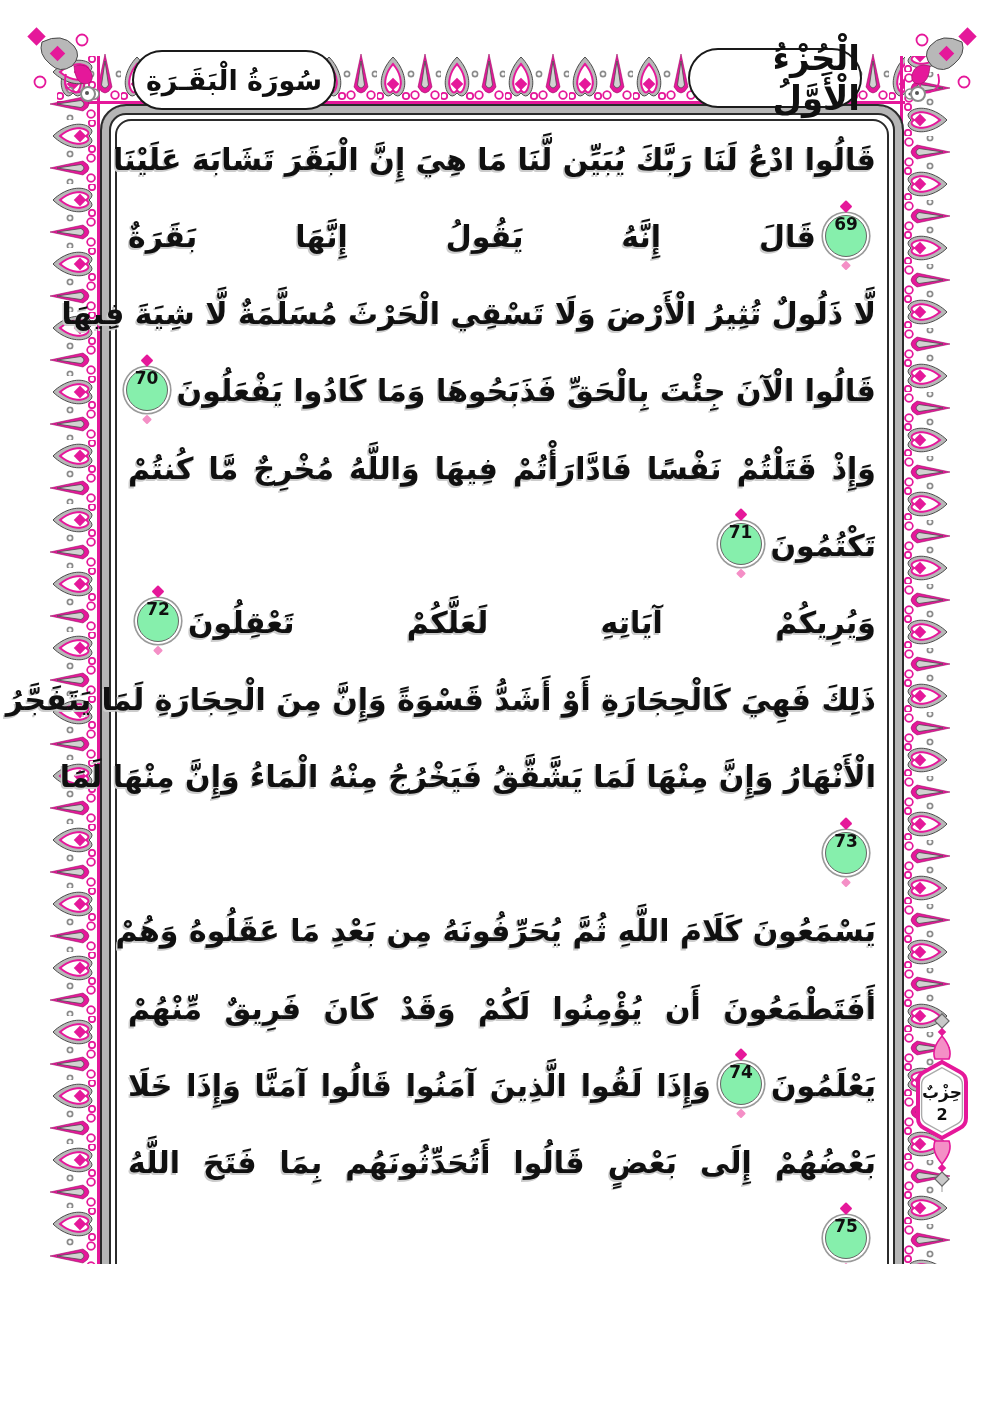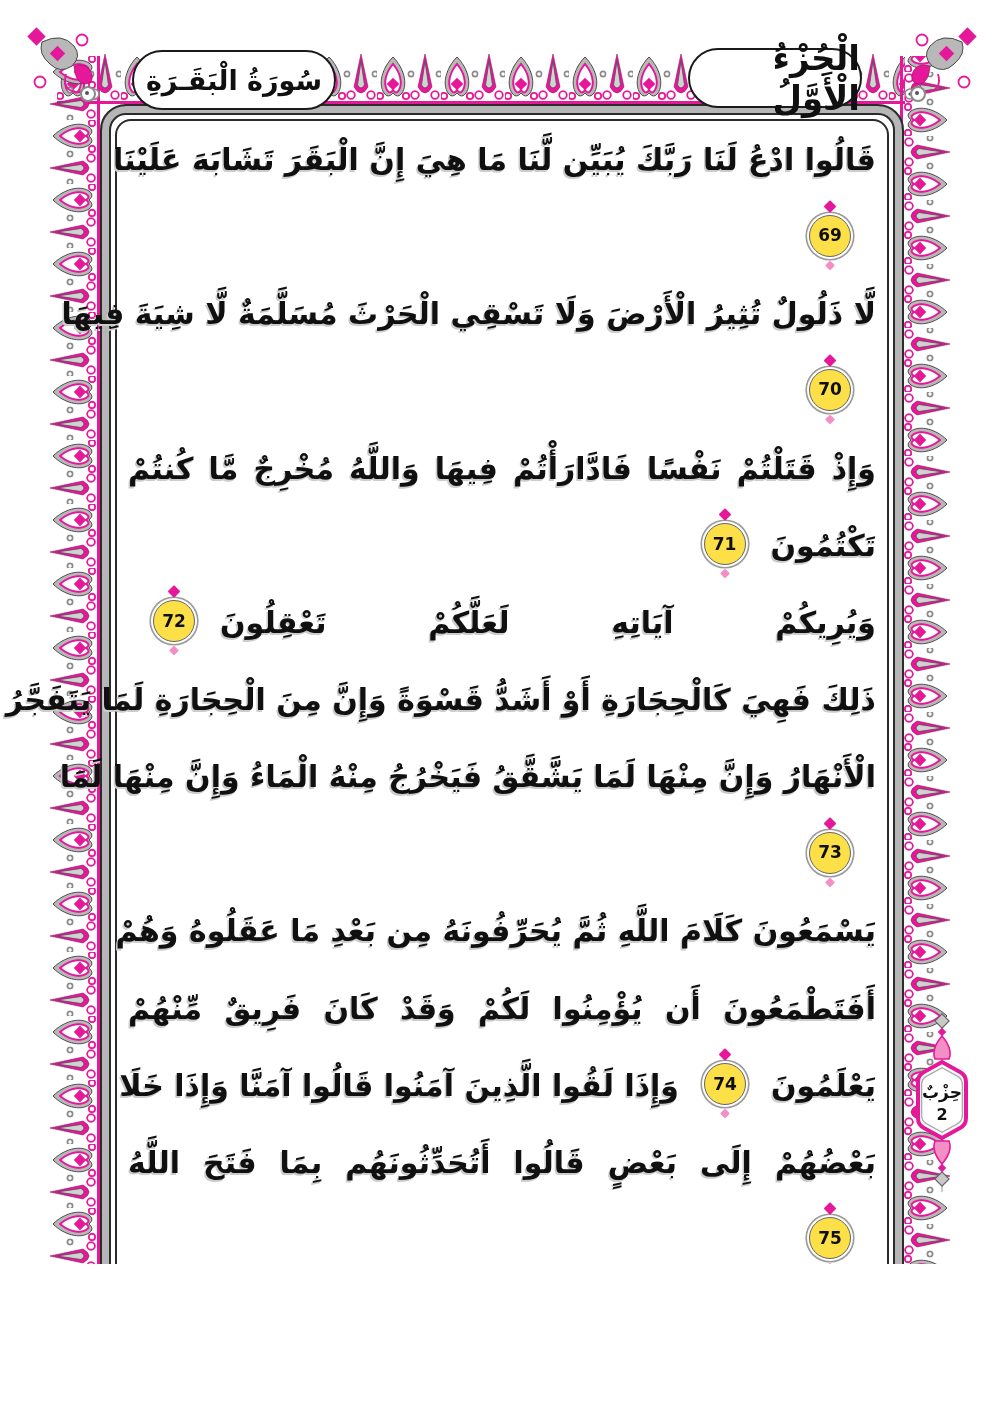--- a/index.html
+++ b/index.html
@@ -212,7 +212,7 @@
       <div class="line"><span class="txt">قَالُوا ادْعُ لَنَا رَبَّكَ يُبَيِّن لَّنَا مَا هِيَ إِنَّ الْبَقَرَ تَشَابَهَ عَلَيْنَا</span></div>
       <div class="line"><span class="ayah">
           <span class="num">69</span>
-        </span></div>
+        </span><span class="txt">قَالَ إِنَّهُ يَقُولُ إِنَّهَا بَقَرَةٌ</span></div>
       <div class="line"><span class="txt">لَّا ذَلُولٌ تُثِيرُ الْأَرْضَ وَلَا تَسْقِي الْحَرْثَ مُسَلَّمَةٌ لَّا شِيَةَ فِيهَا</span></div>
       <div class="line"><span class="ayah">
           <span class="num">70</span>

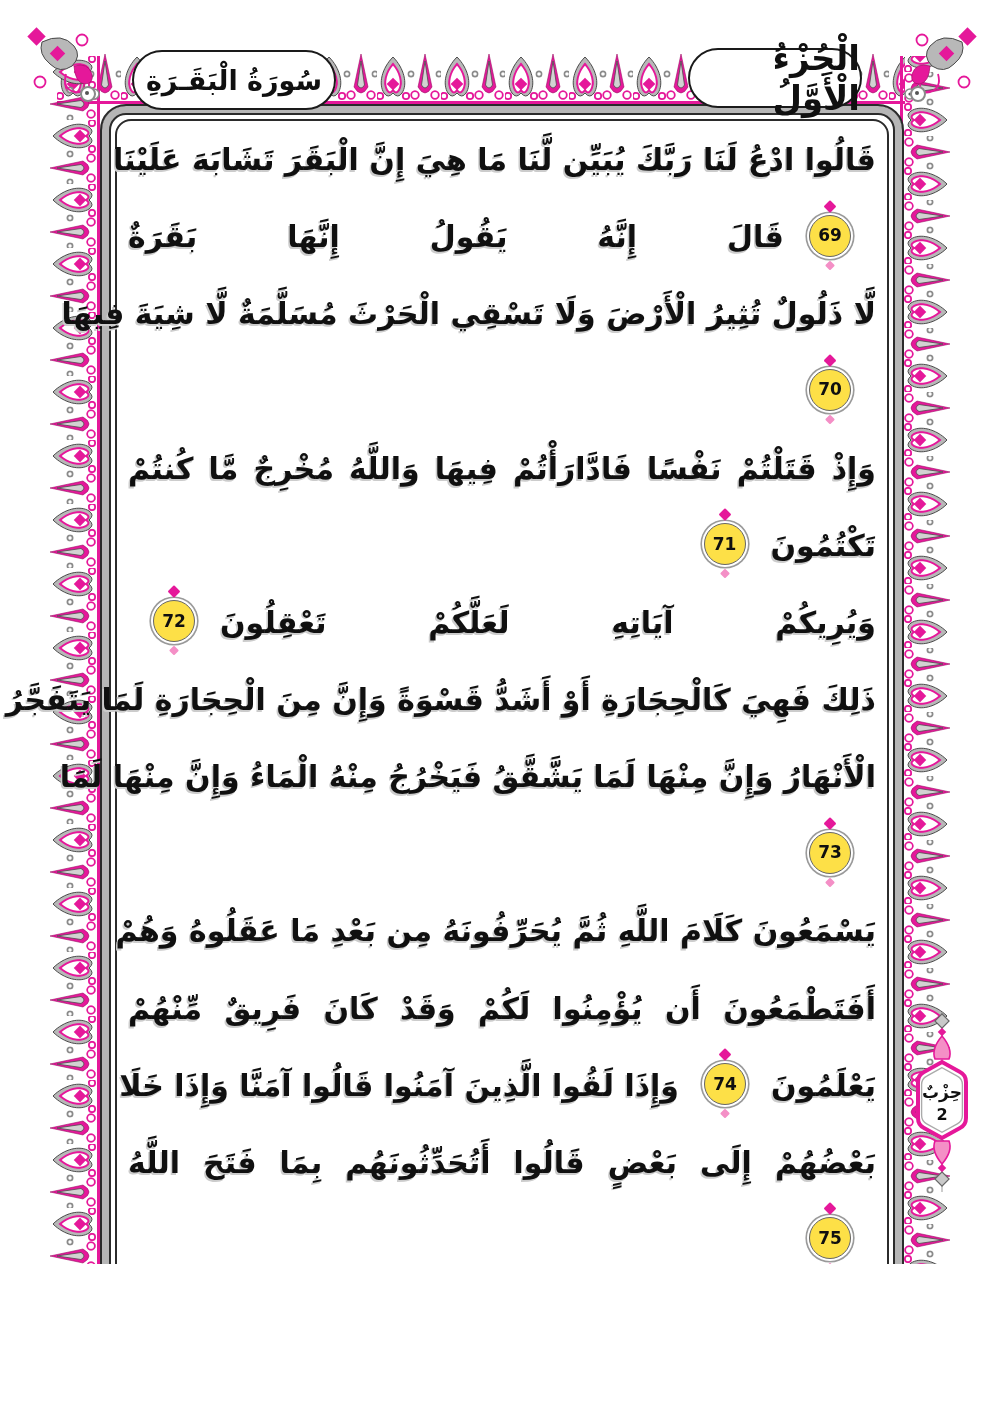--- a/index.html
+++ b/index.html
@@ -50,9 +50,9 @@
         color:#101010;line-height:72px;height:72px;}
   .line .txt{text-shadow:-1.5px 1.5px 0 #CCCCCC;}
   
-  .ayah{display:inline-flex;align-items:center;justify-content:center;width:40px;height:40px;
-        border:1.6px solid #666;border-radius:50%;background:#fde047;position:relative;
-        vertical-align:middle;margin:0 25px;top:-3px;
+  .ayah{display:inline-flex;align-items:flex-start;justify-content:center;width:40px;height:40px;
+        border:1.6px solid #666;border-radius:50%;background:#86efac;position:relative;
+        vertical-align:middle;margin:0 9px;top:-3px;
         box-shadow:0 0 0 2px #fff, 0 0 0 3.6px #9A9A9A;}
   .ayah::before{content:"";position:absolute;top:-14px;left:50%;width:9px;height:9px;
         background:#E5189A;transform:translateX(-50%) rotate(45deg);border-radius:1px;}

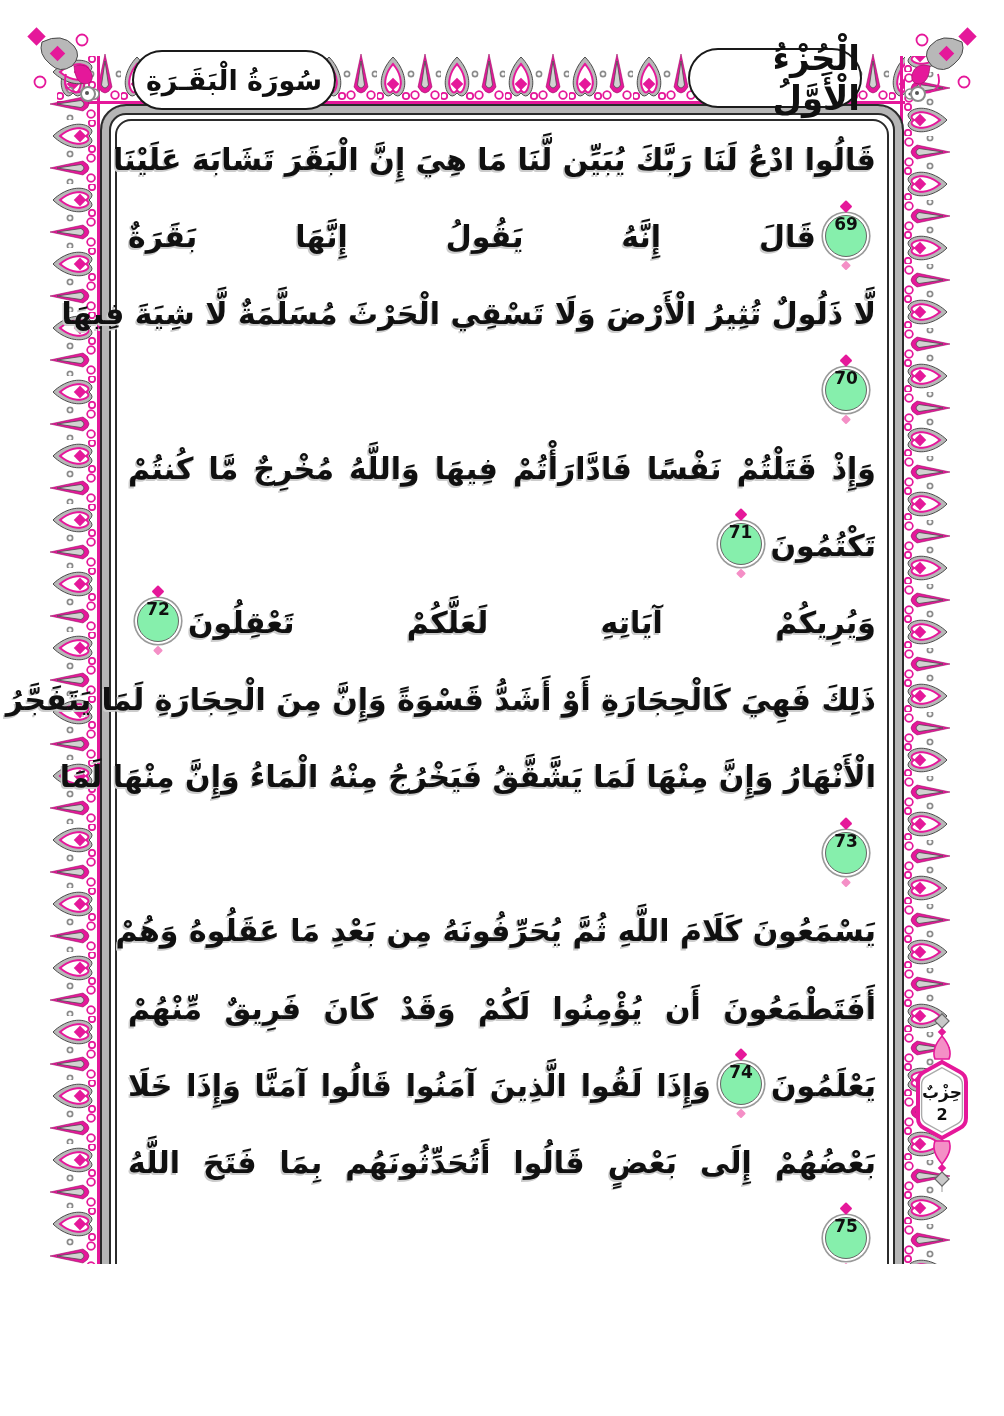--- a/index.html
+++ b/index.html
@@ -214,7 +214,7 @@
           <span class="num">69</span>
         </span><span class="txt">قَالَ إِنَّهُ يَقُولُ إِنَّهَا بَقَرَةٌ</span></div>
       <div class="line"><span class="txt">لَّا ذَلُولٌ تُثِيرُ الْأَرْضَ وَلَا تَسْقِي الْحَرْثَ مُسَلَّمَةٌ لَّا شِيَةَ فِيهَا</span></div>
-      <div class="line"><span class="ayah">
+      <div class="line"><span class="txt">قَالُوا الْآنَ جِئْتَ بِالْحَقِّ فَذَبَحُوهَا وَمَا كَادُوا يَفْعَلُونَ</span><span class="ayah">
           <span class="num">70</span>
         </span></div>
       <div class="line"><span class="txt">وَإِذْ قَتَلْتُمْ نَفْسًا فَادَّارَأْتُمْ فِيهَا وَاللَّهُ مُخْرِجٌ مَّا كُنتُمْ</span></div>

